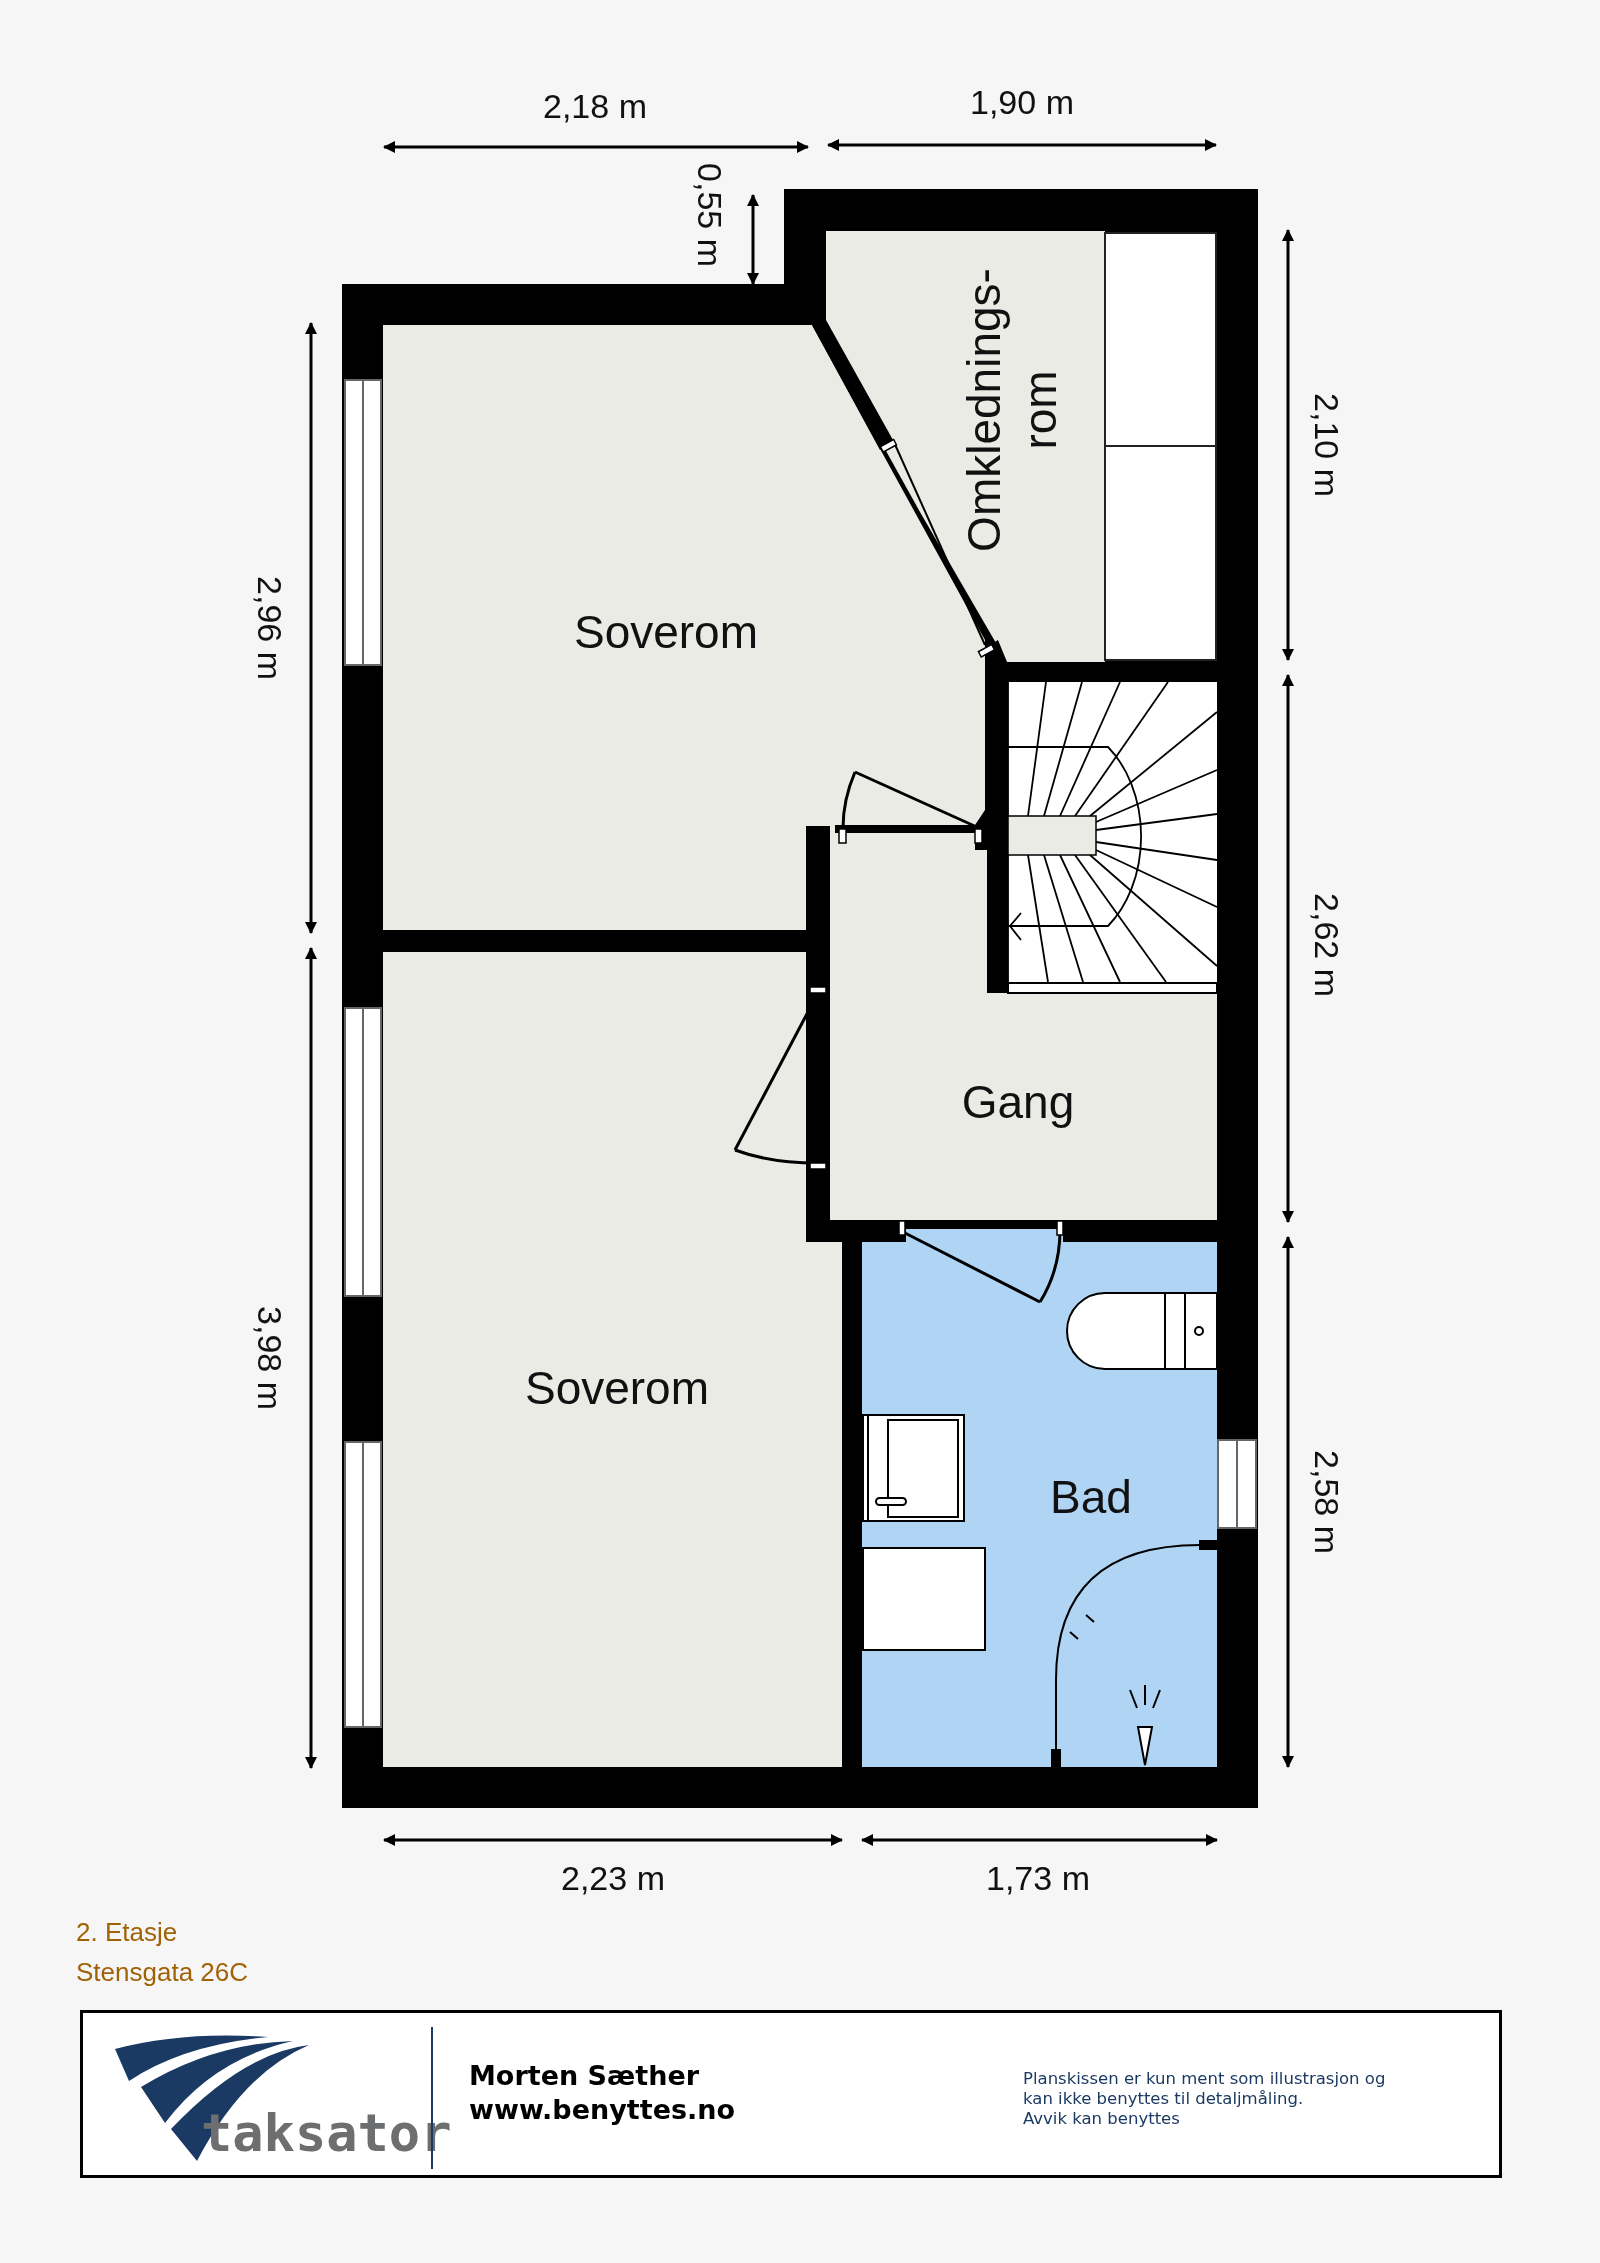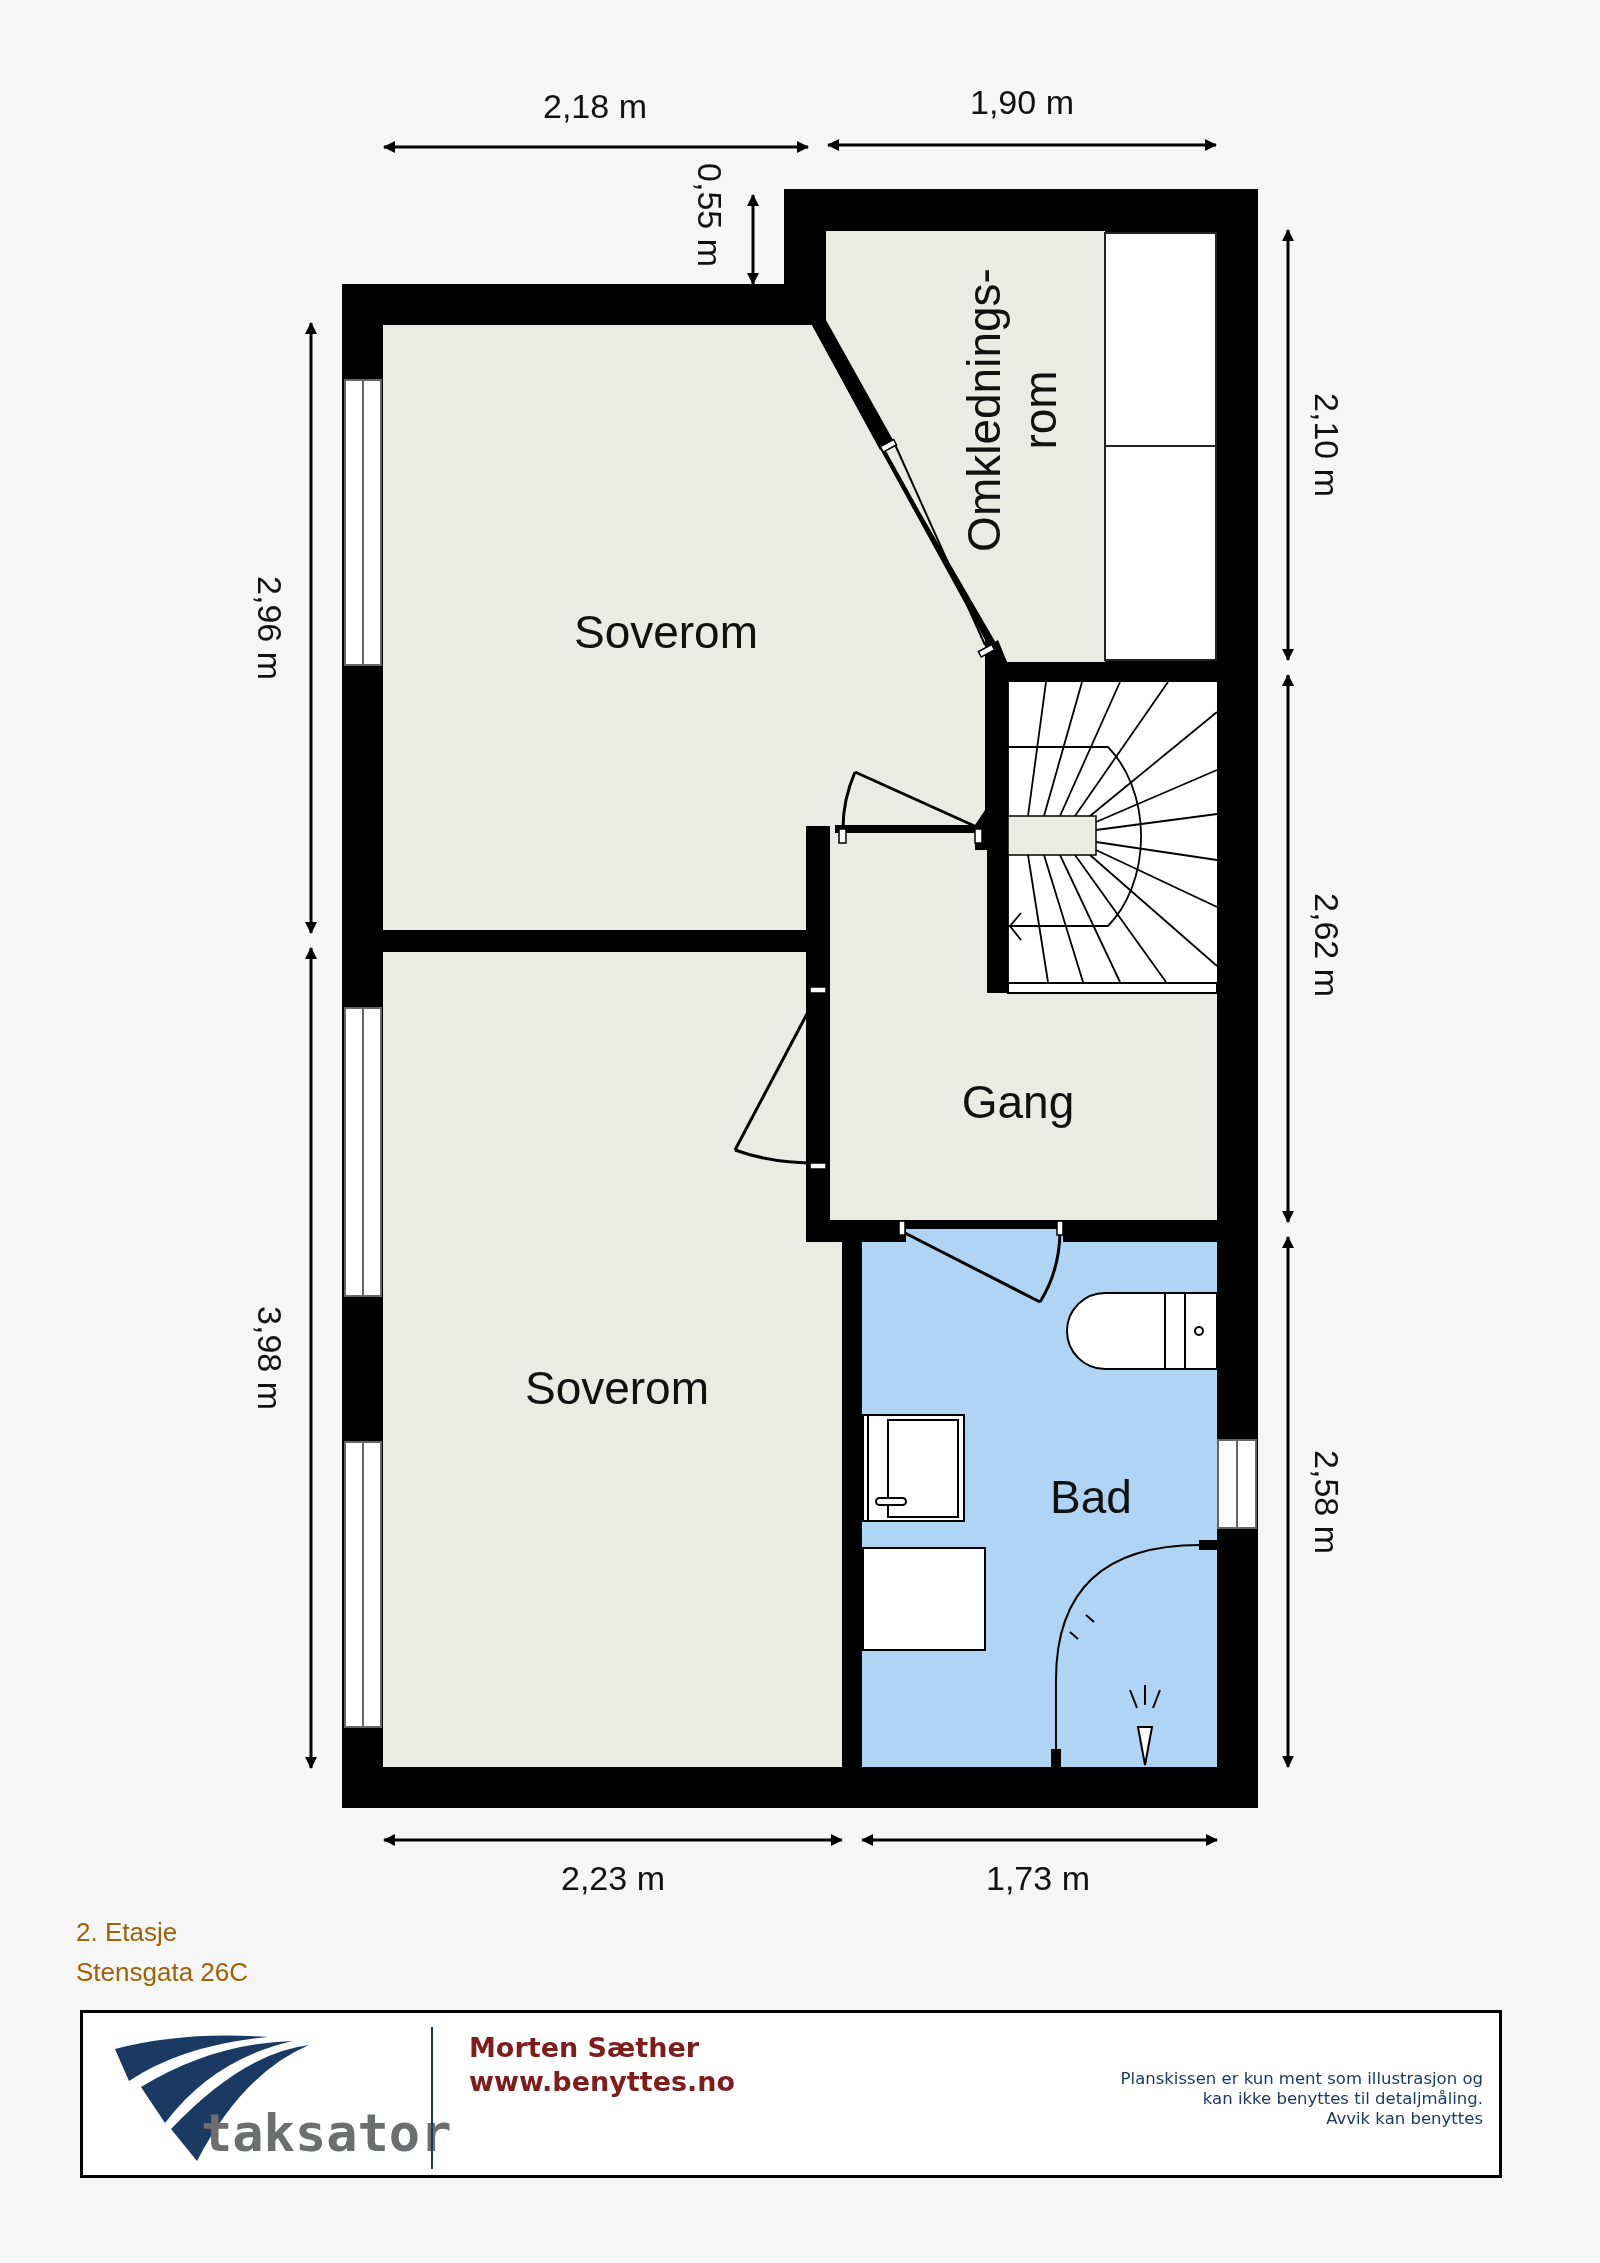--- a/index.html
+++ b/index.html
@@ -26,9 +26,9 @@
   .footer .logo { position: absolute; left: 10px; top: 10px; width: 380px; height: 150px; }
   .footer .divider { position: absolute; left: 348px; top: 14px; width: 2px; height: 142px; background: #1b3a63; }
   .footer .contact {
-    position: absolute; left: 386px; top: 18px;
+    position: absolute; left: 386px; top: 46px;
     font-family: "DejaVu Sans", sans-serif; font-weight: bold;
-    color: #7f1d1d; font-size: 27px; line-height: 34px;
+    color: #000000; font-size: 27px; line-height: 34px;
   }
   .footer .disclaimer {
     position: absolute; left: 940px; top: 56px; width: 460px;

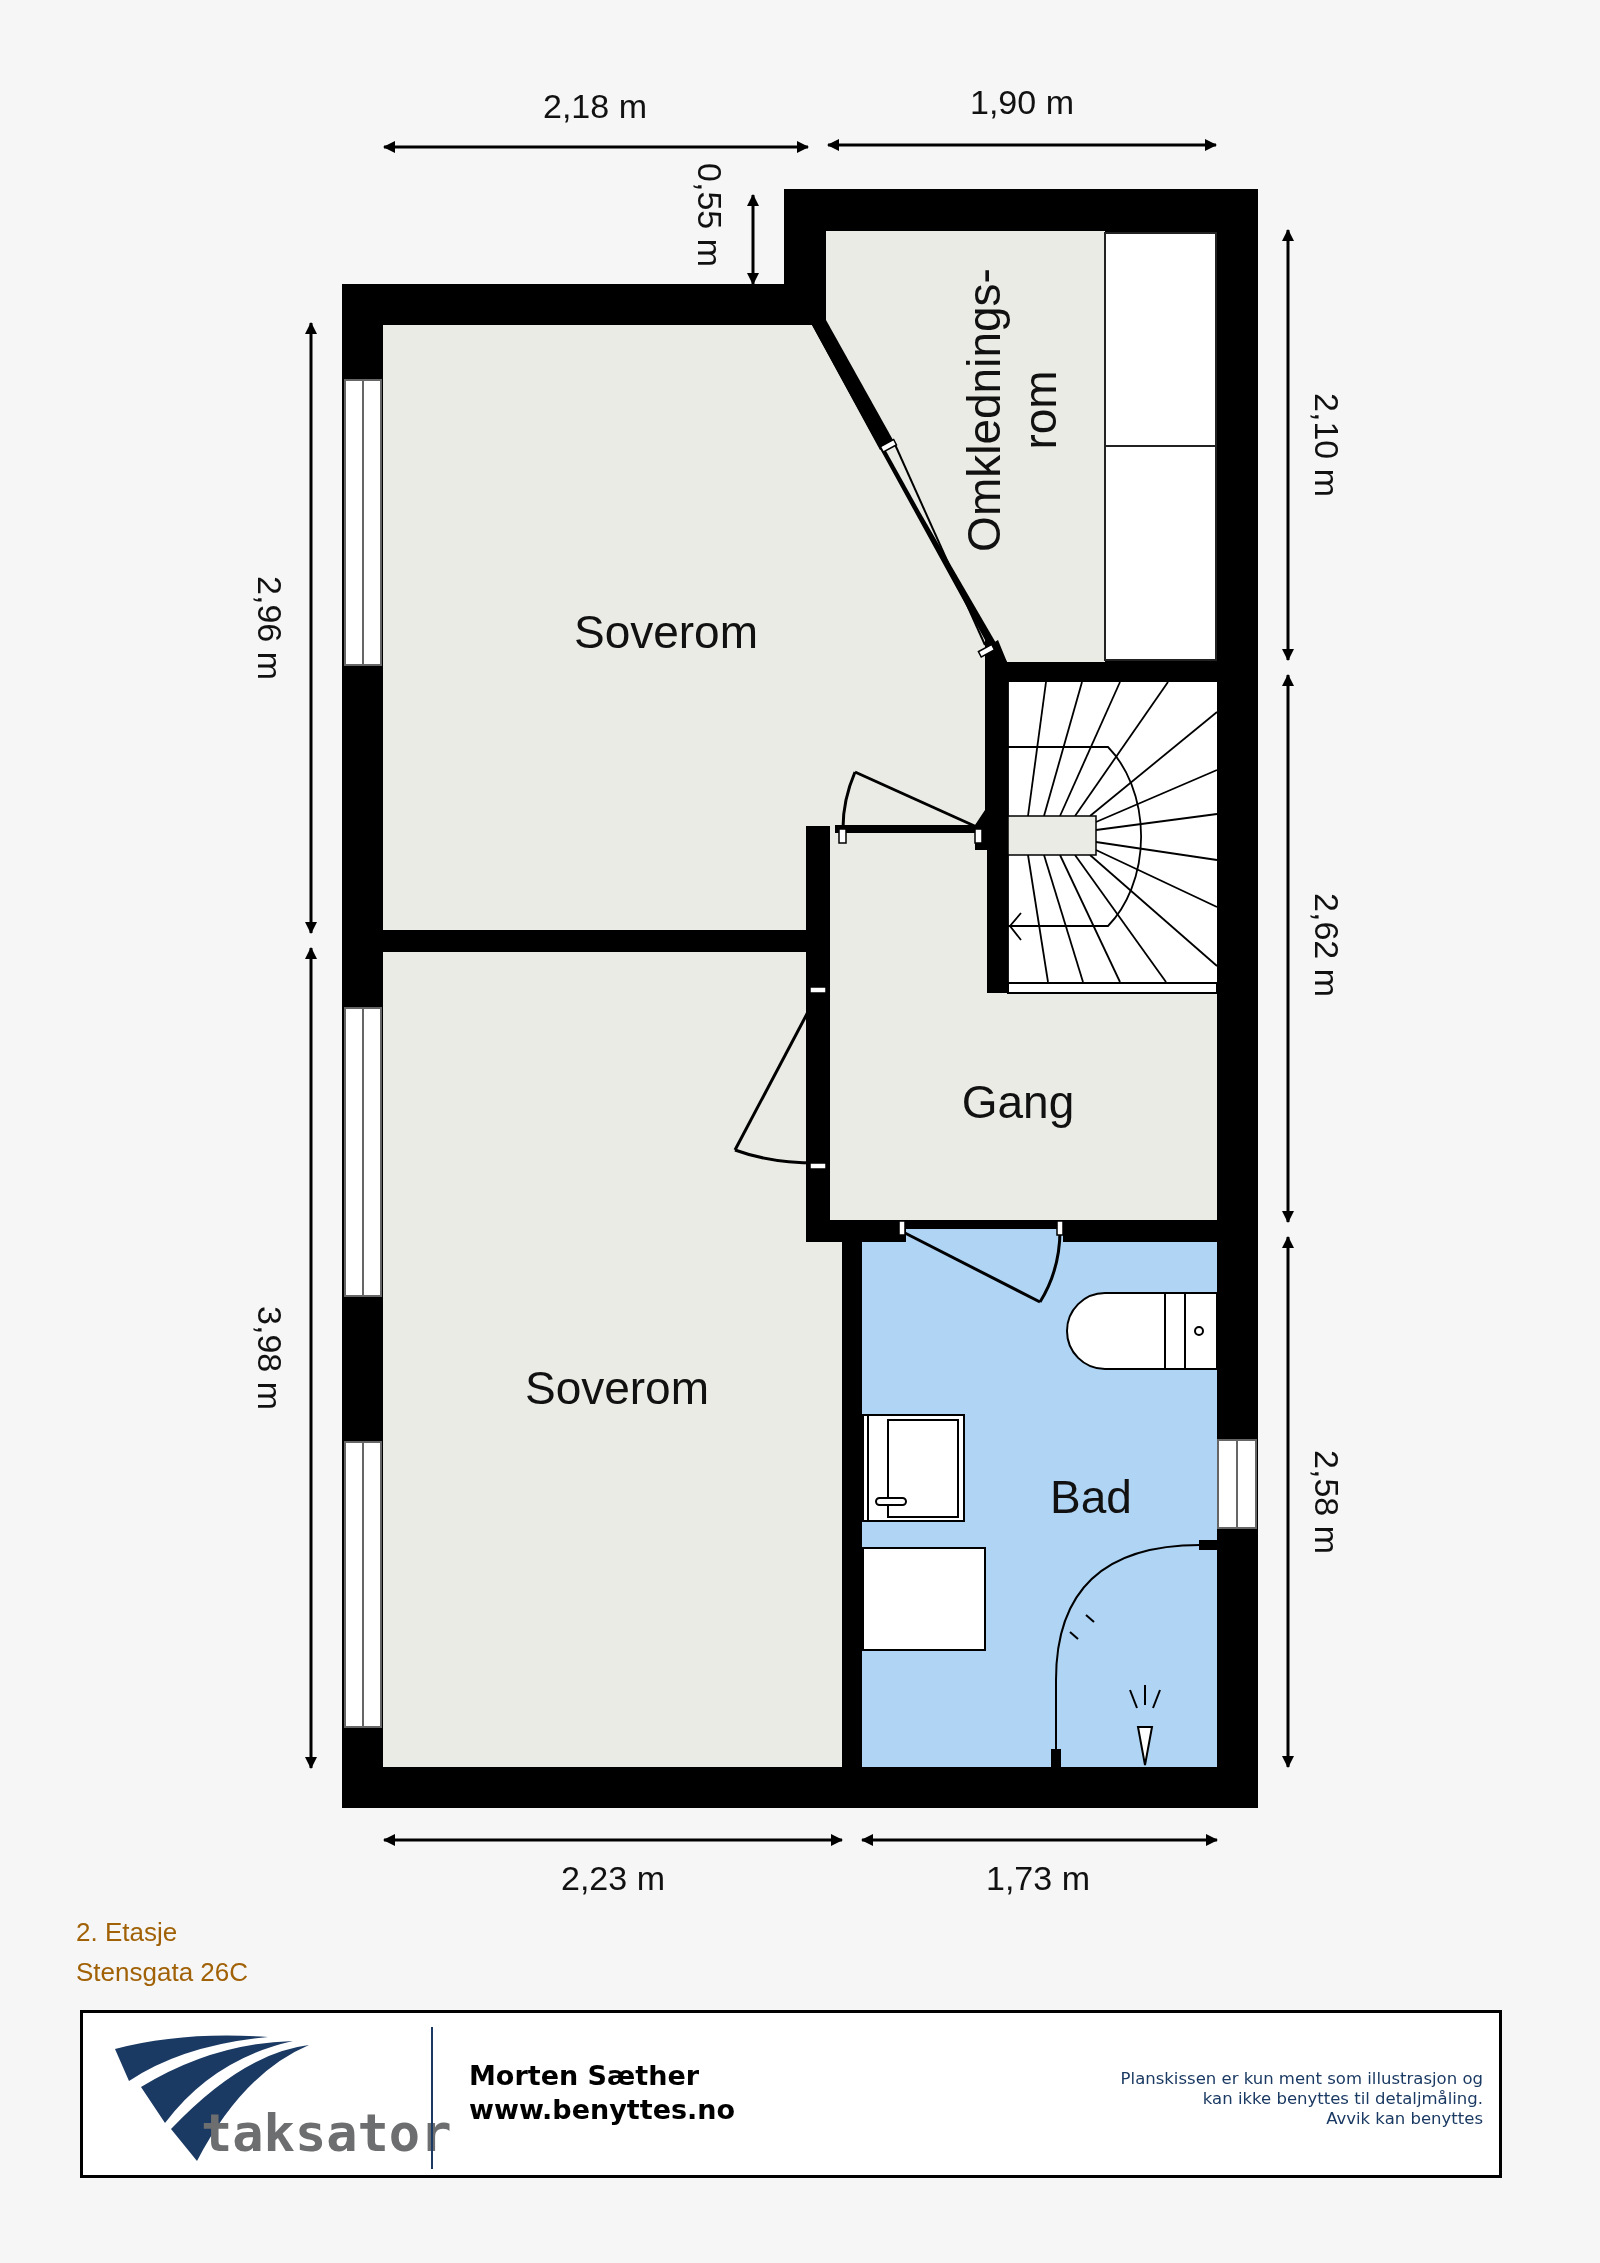--- a/index.html
+++ b/index.html
@@ -33,7 +33,7 @@
   .footer .disclaimer {
     position: absolute; left: 940px; top: 56px; width: 460px;
     font-family: "DejaVu Sans", sans-serif;
-    color: #1b3a63; font-size: 16.5px; line-height: 20px; text-align: right;
+    color: #1b3a63; font-size: 16.5px; line-height: 20px; text-align: left;
   }
 </style>
 </head>

